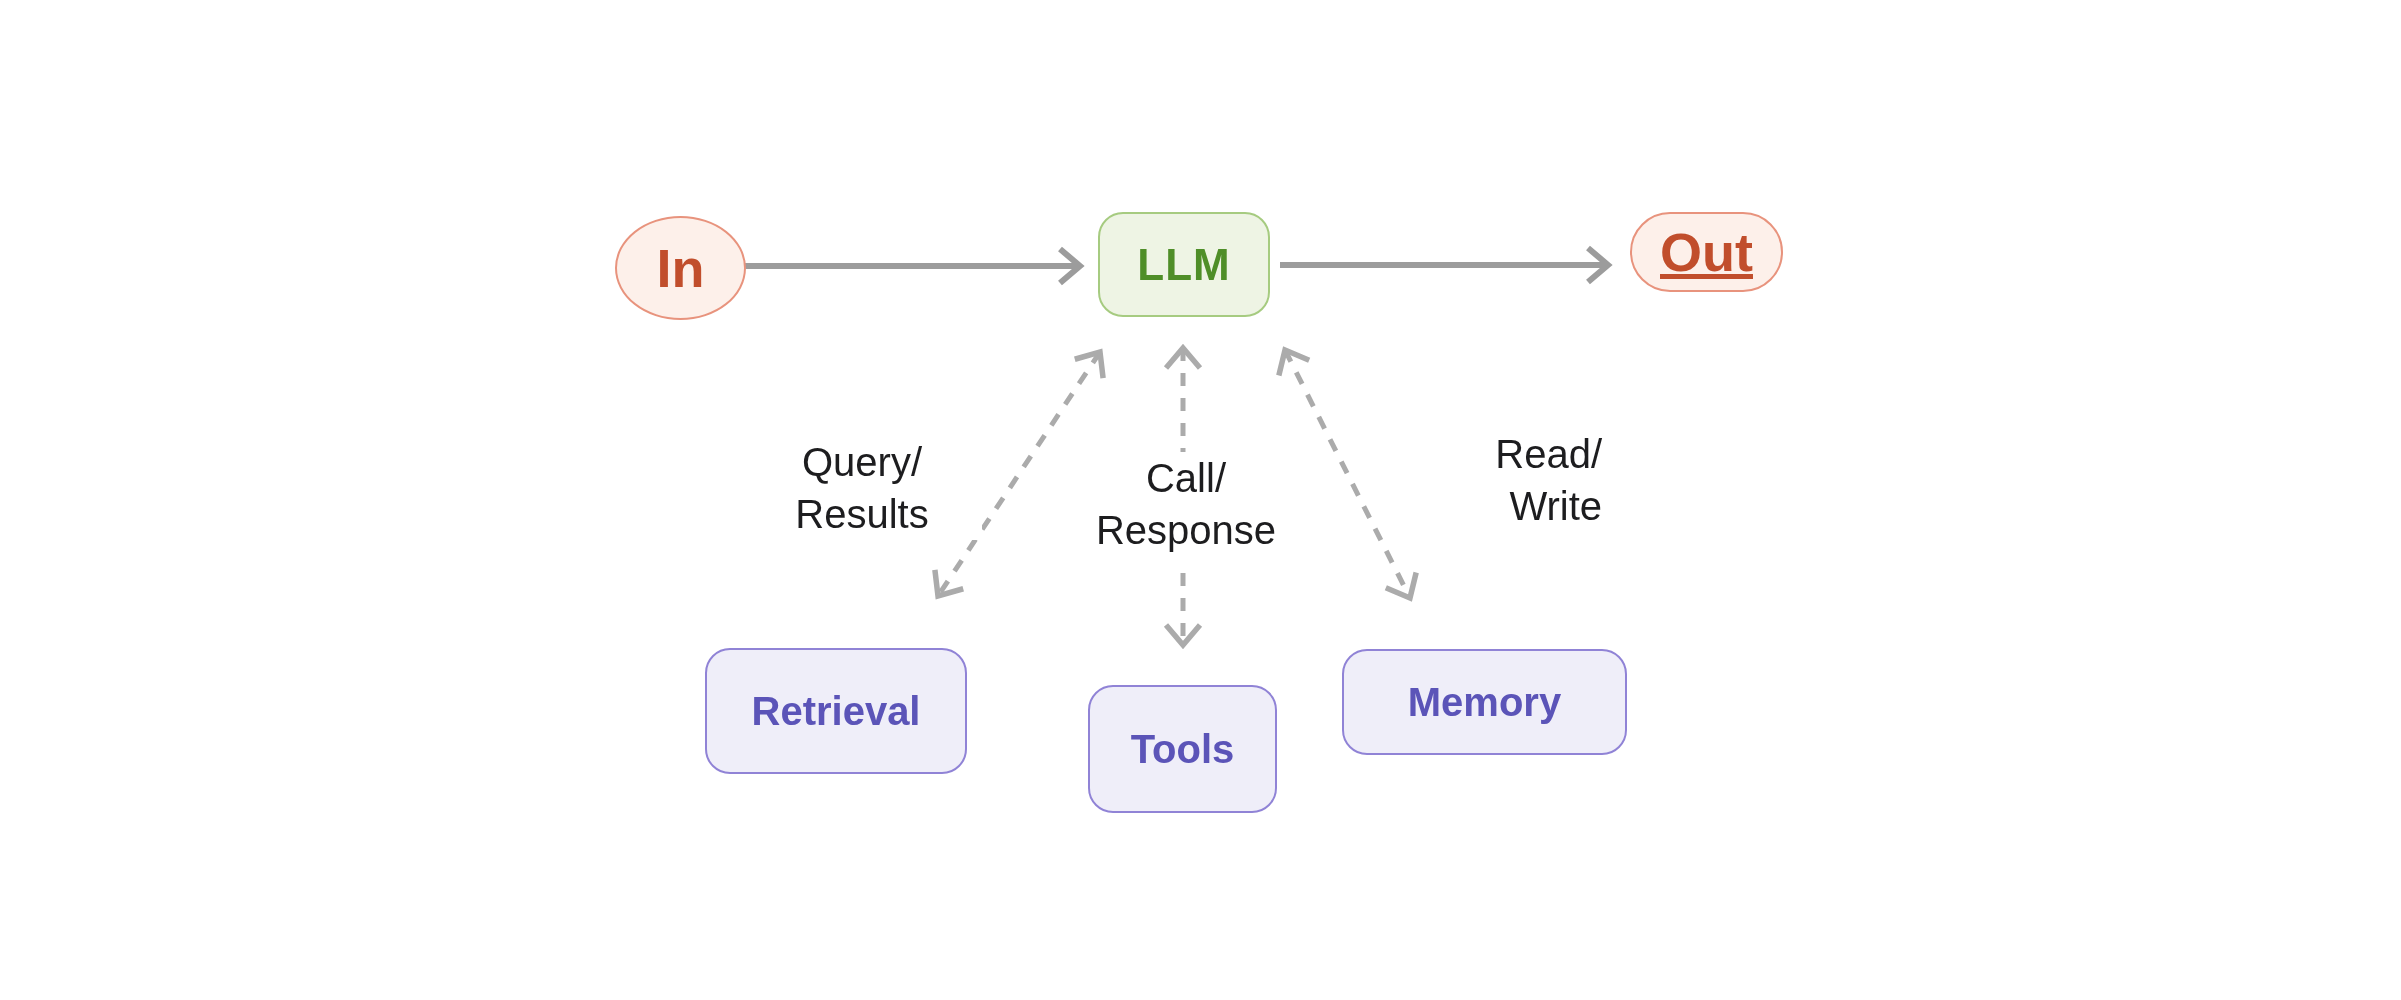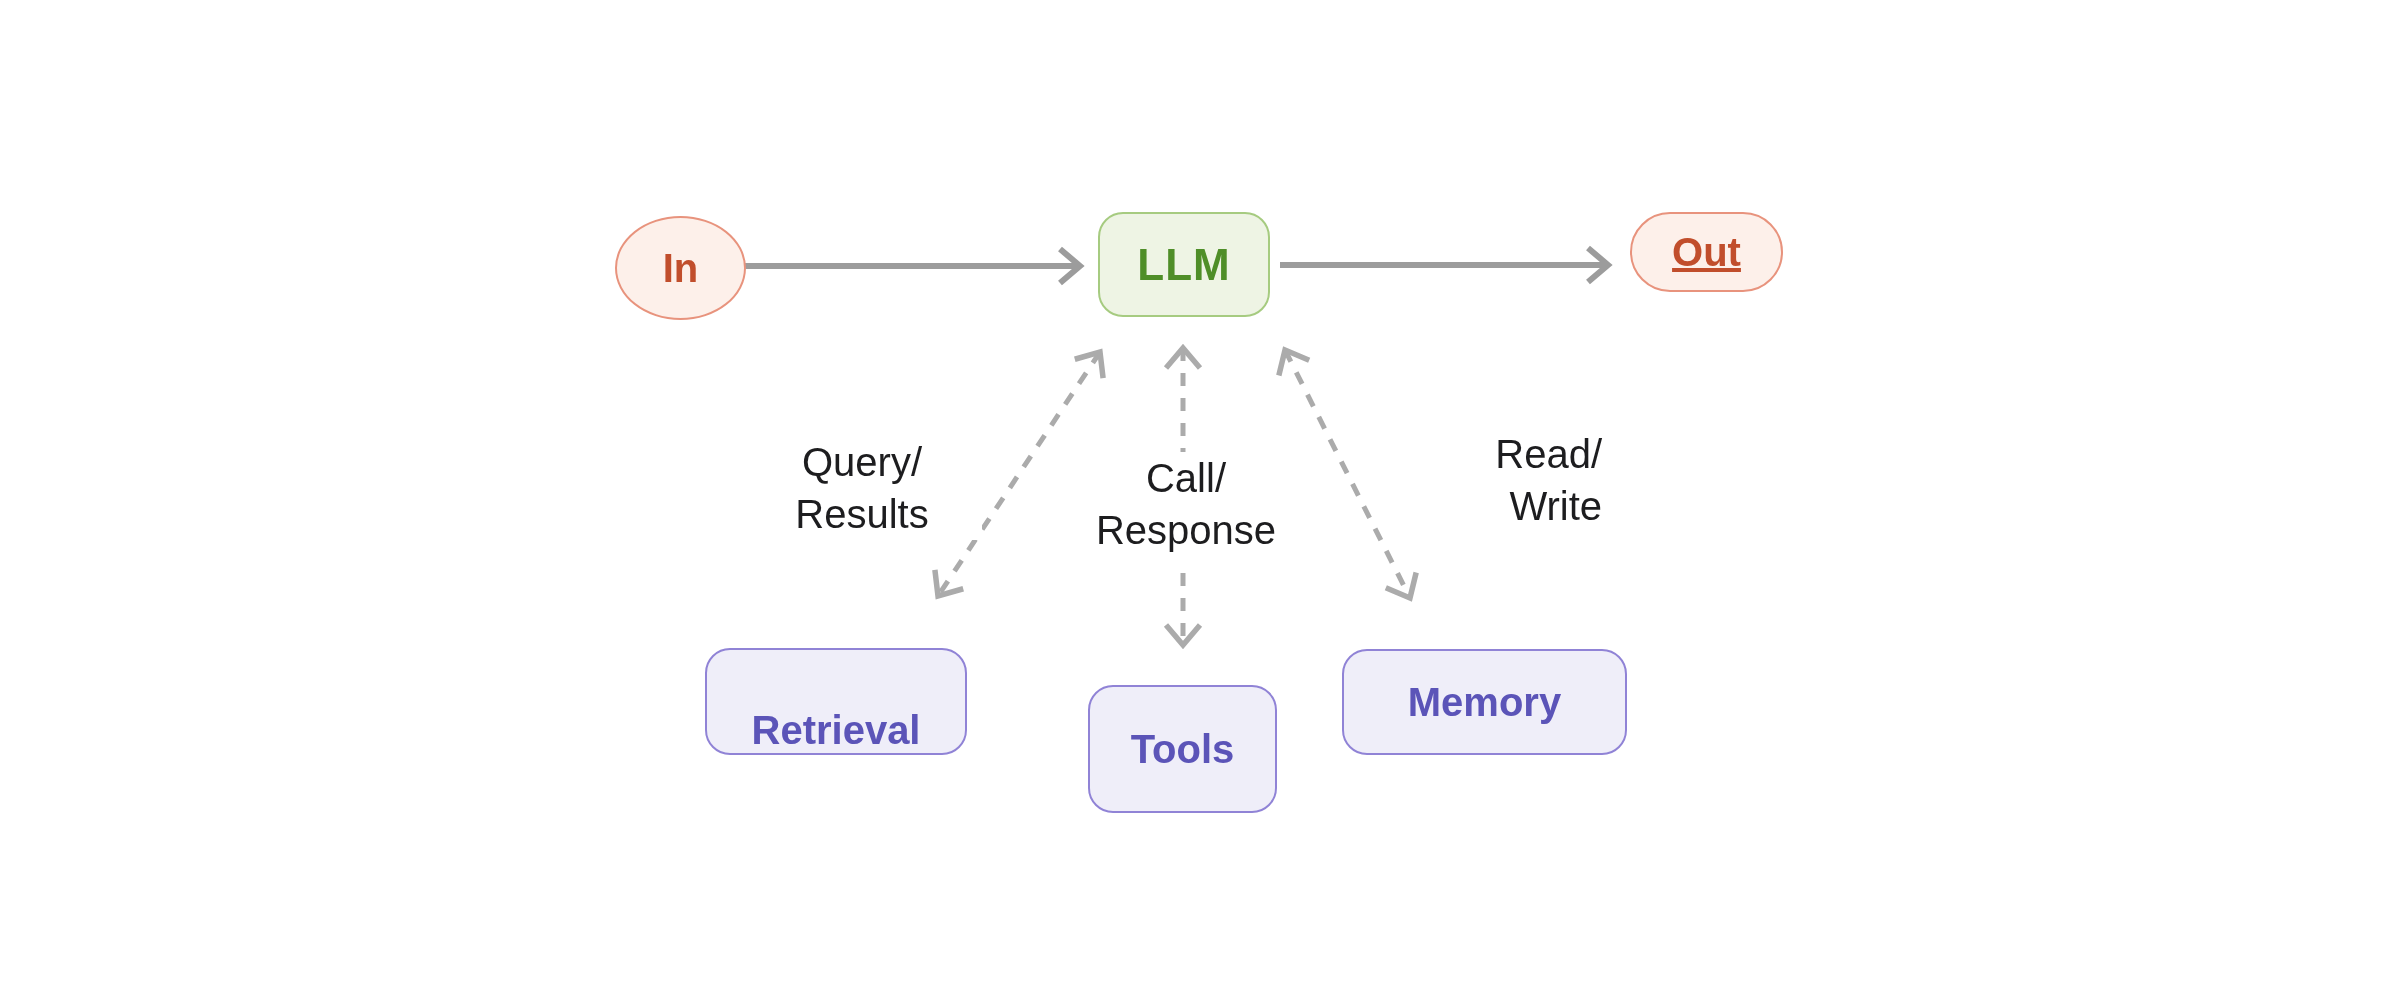--- a/index.html
+++ b/index.html
@@ -71,7 +71,7 @@
     background: var(--io-fill, #fdf0ea);
     border: 2.5px solid var(--io-border, #e8937d);
     color: var(--io-text, #c14e2c);
-    font-size: 40px;
+    font-size: 54px;
   }
   #in-node {
     left: 615px; top: 216px; width: 131px; height: 104px;

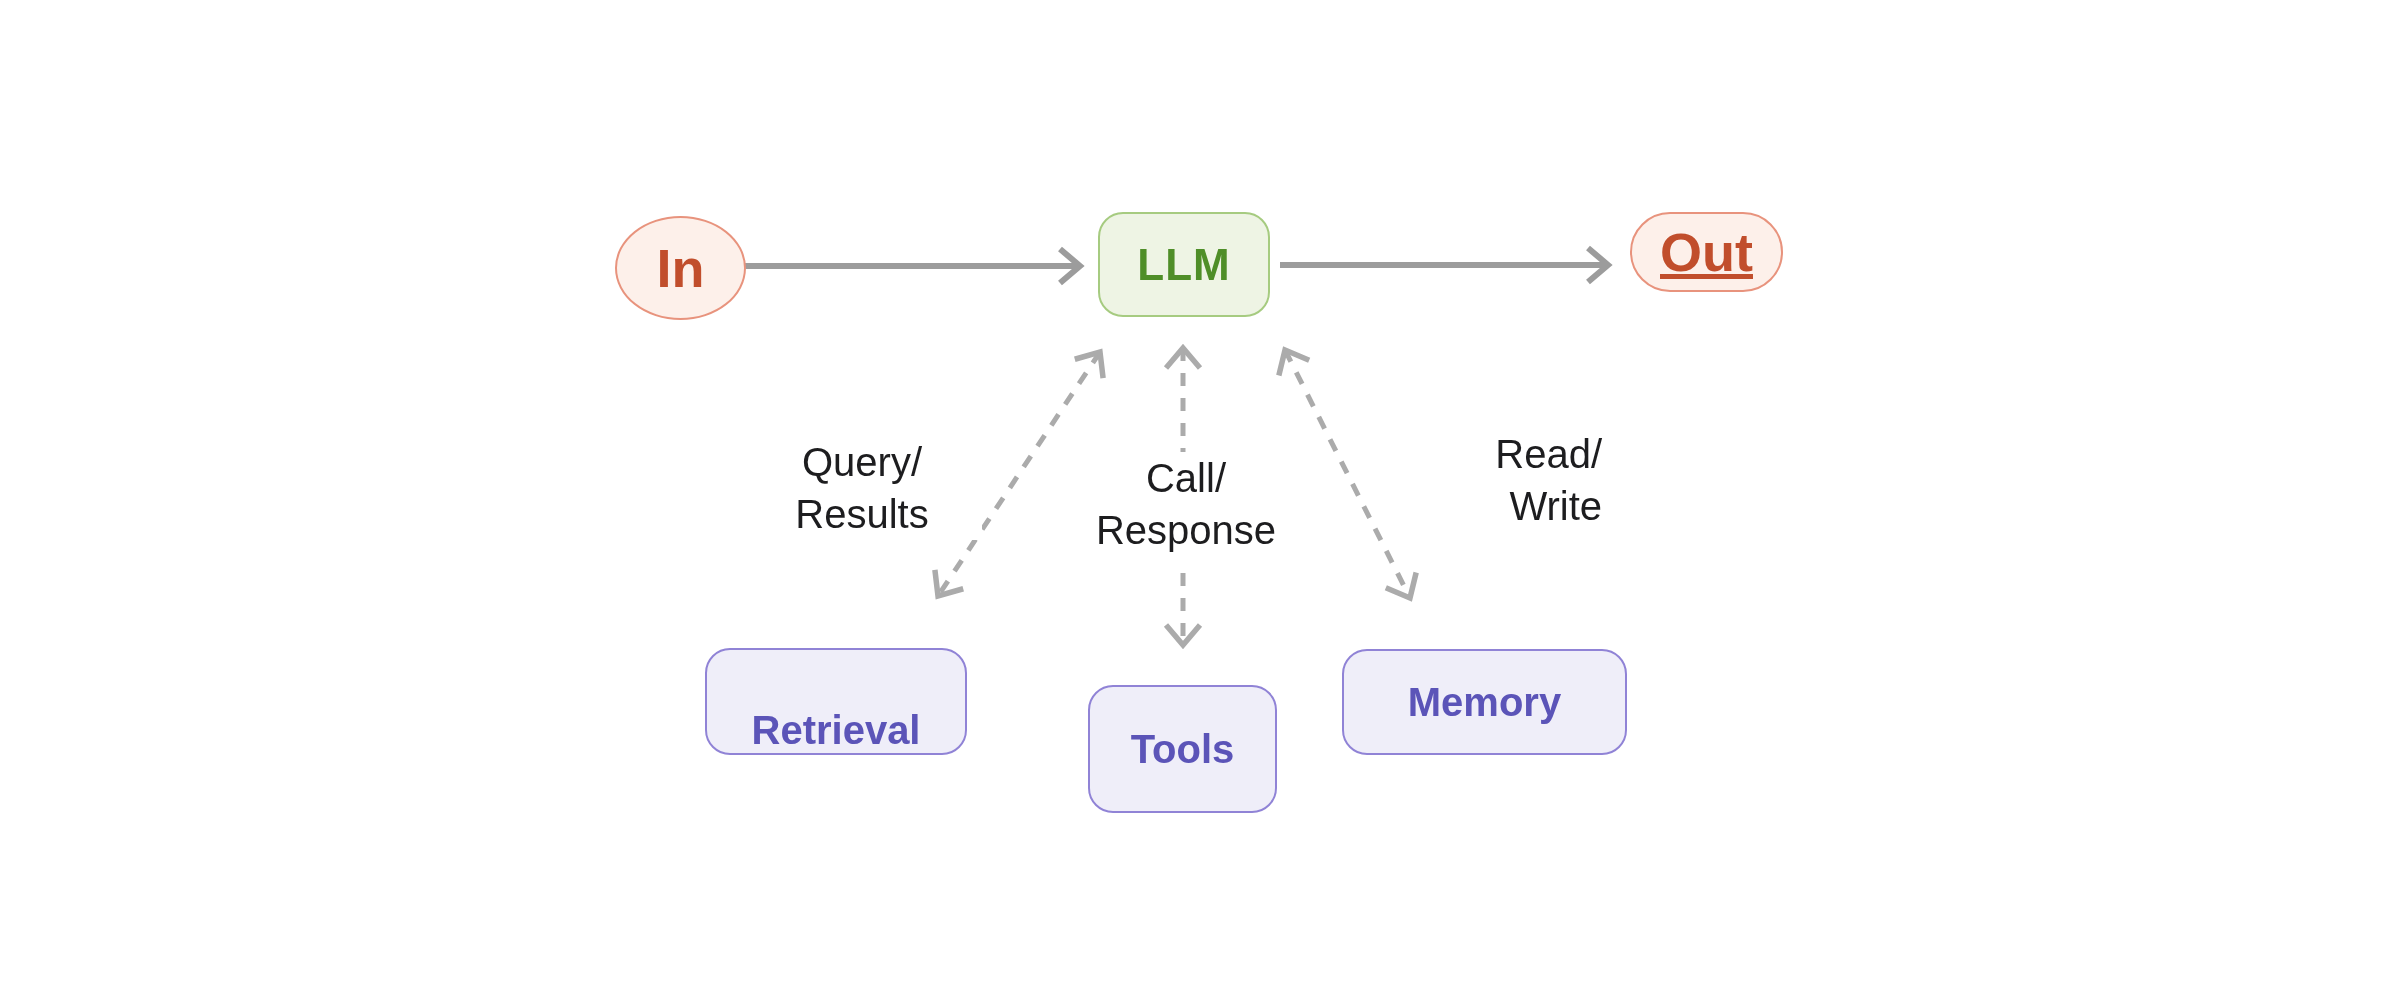--- a/index.html
+++ b/index.html
@@ -96,7 +96,7 @@
     color: var(--module-text, #5b54b8);
     font-size: 40px;
   }
-  #retrieval-node { left: 705px;  top: 648px; width: 262px; height: 107px; align-items: flex-end; }
+  #retrieval-node { left: 705px;  top: 648px; width: 262px; height: 126px; }
   #tools-node     { left: 1088px; top: 685px; width: 189px; height: 128px; }
   #memory-node    { left: 1342px; top: 649px; width: 285px; height: 106px; }
 

